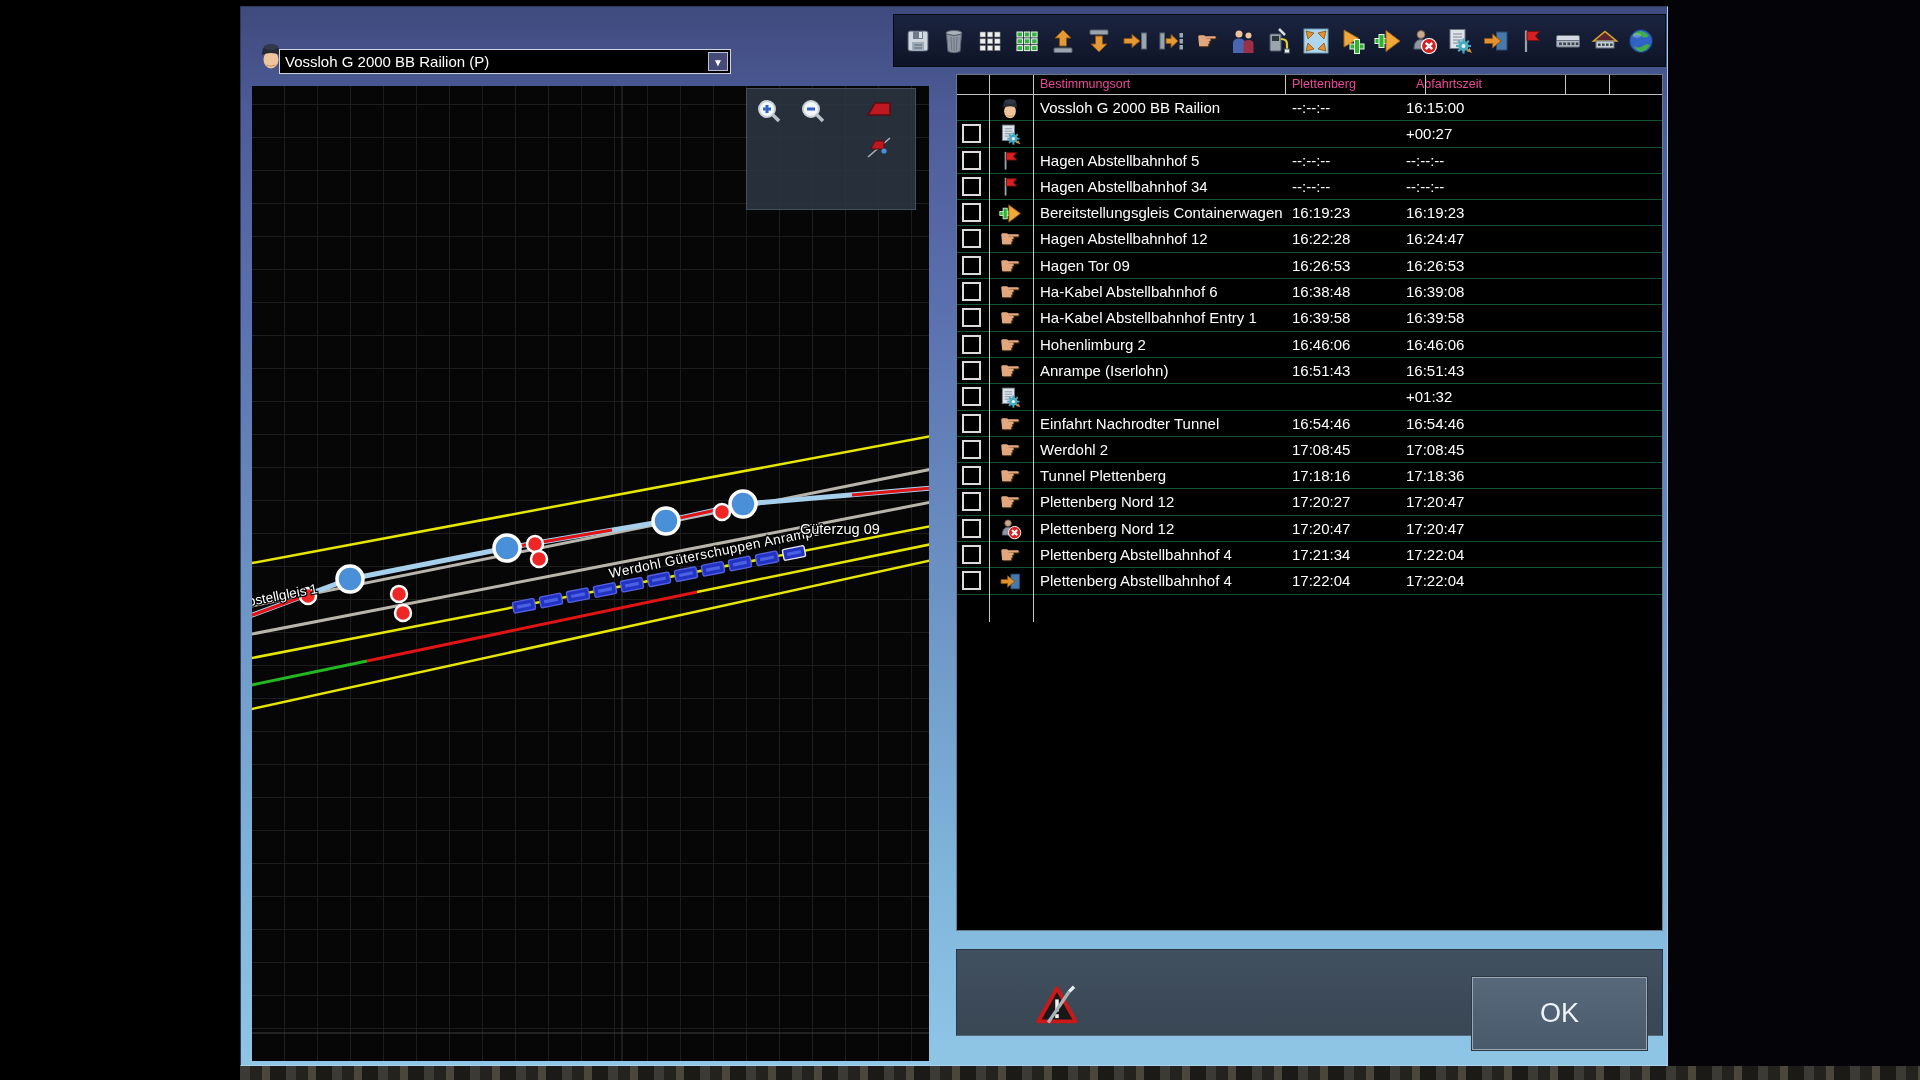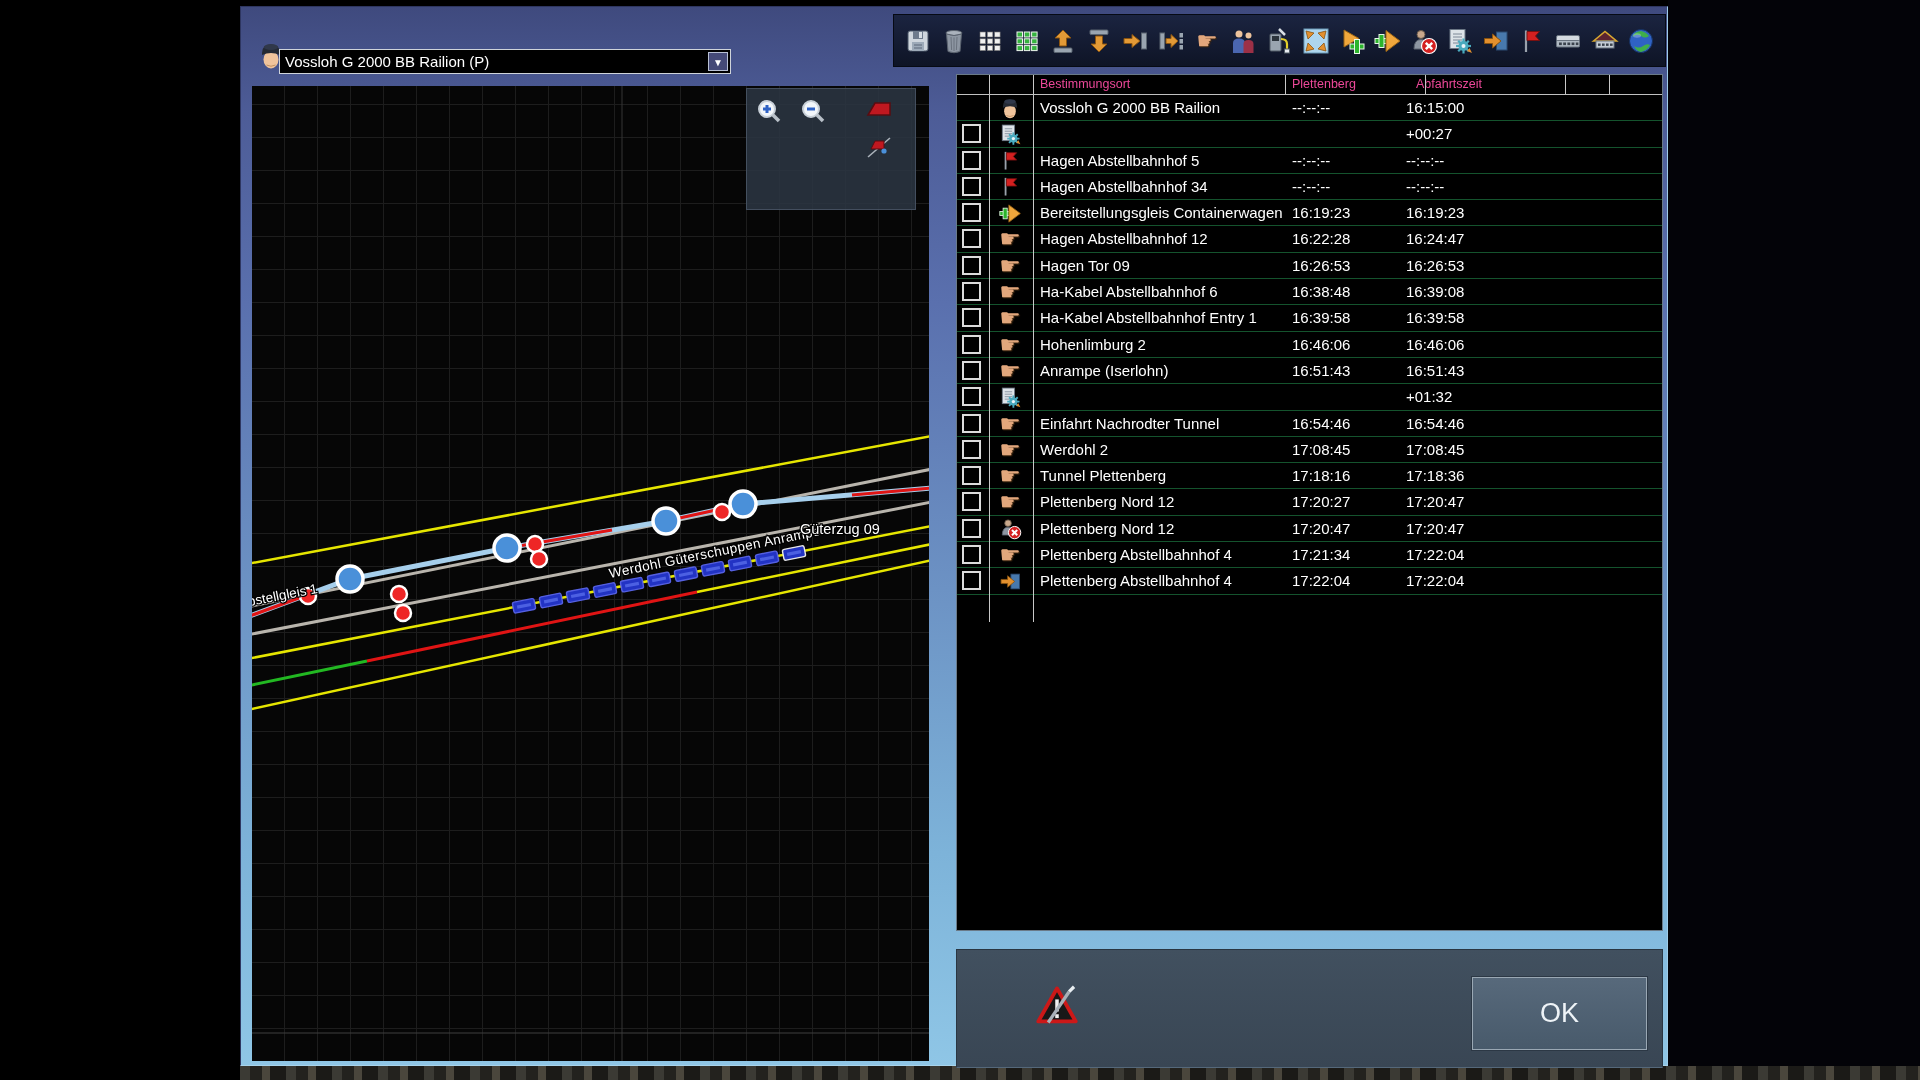--- a/index.html
+++ b/index.html
@@ -52,7 +52,7 @@
   .c-arr{position:absolute;left:335px;top:4px;}
   .c-dep{position:absolute;left:449px;top:4px;}
   
-  .panel{position:absolute;left:715px;top:942px;width:707px;height:119px;
+  .panel{position:absolute;left:715px;top:942px;width:707px;height:87px;
     background:linear-gradient(180deg,#41505f,#394654);border:1px solid #2a3642;
     border-bottom-color:#55687a;box-sizing:border-box;padding-left:17px;}
   .warn{position:absolute;left:78px;top:34px;width:44px;height:44px;}

